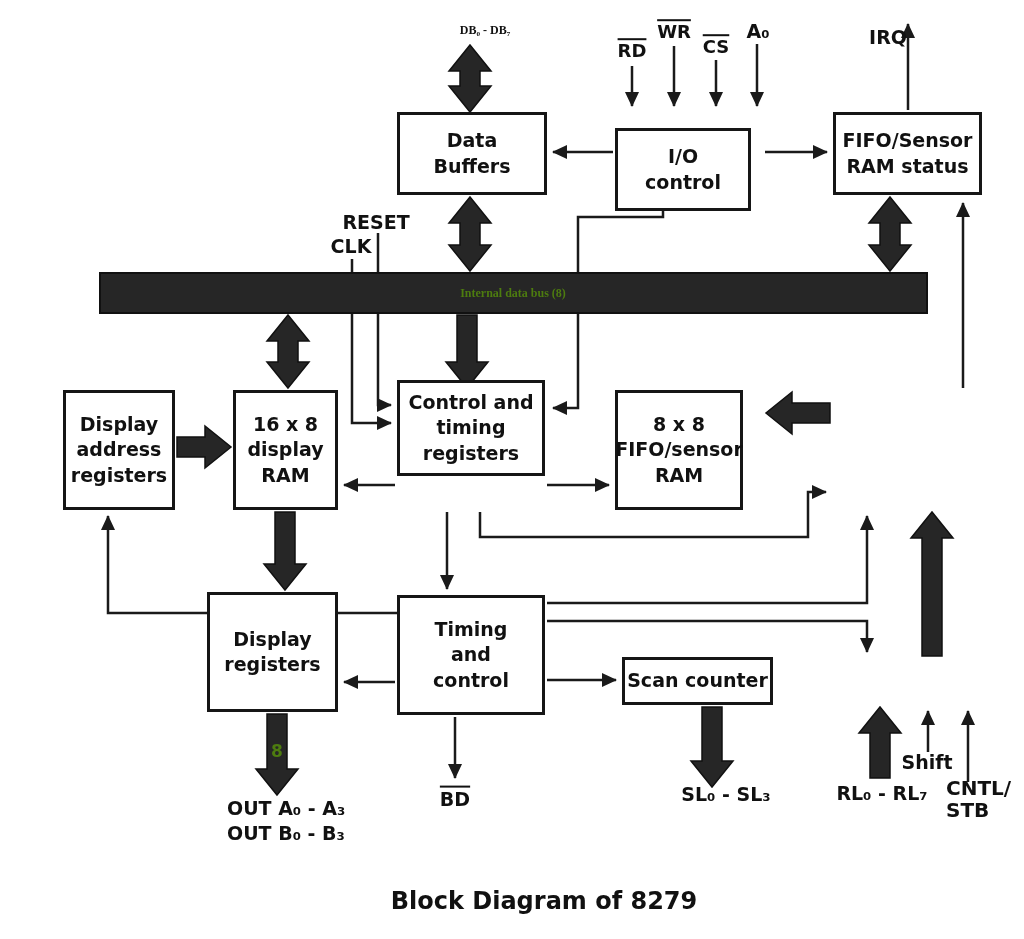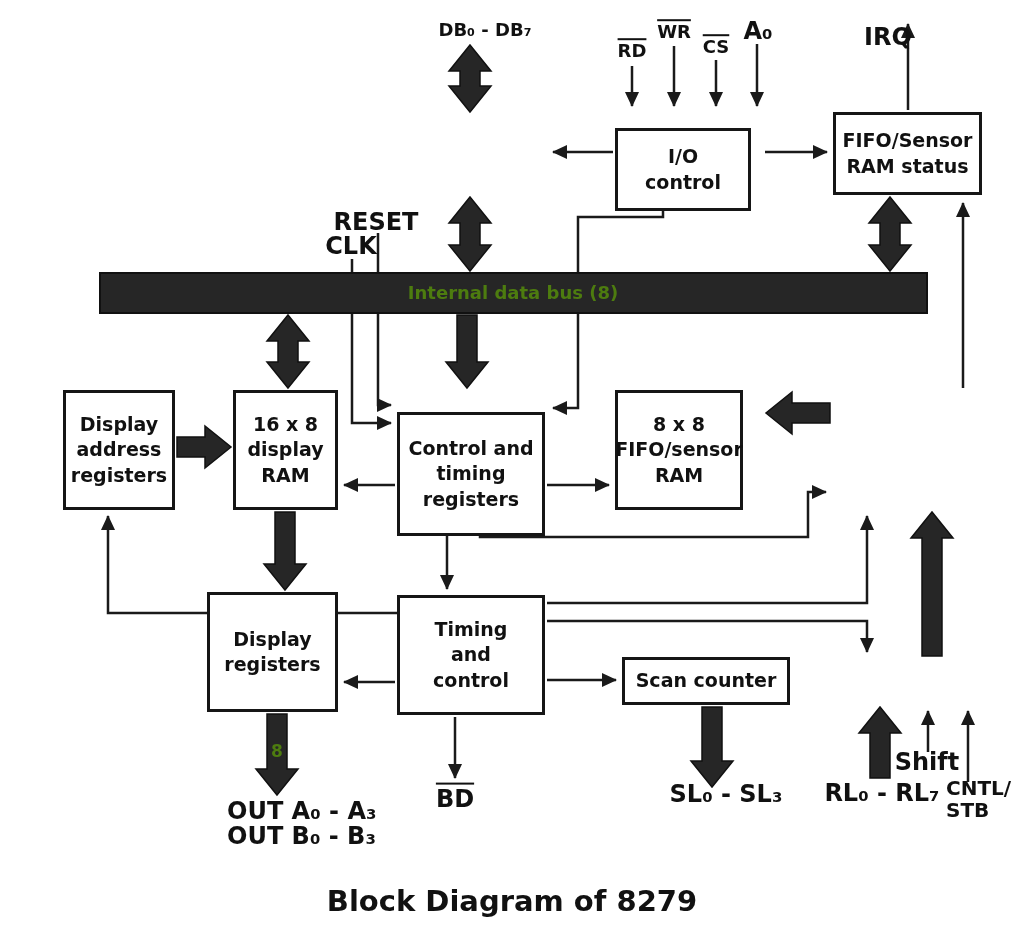--- a/index.html
+++ b/index.html
@@ -15,7 +15,7 @@
   .pin-sm{font-size:18px;}
   .tiny{font-size:20px;line-height:1.1;}
   .white{color:#4d7c0f;}
-  .buslbl{font-size:18px;}
+  .buslbl{font-size:12px;font-family:Liberation Serif, serif;}
   .title{font-size:29px;}
 </style>
 </head>

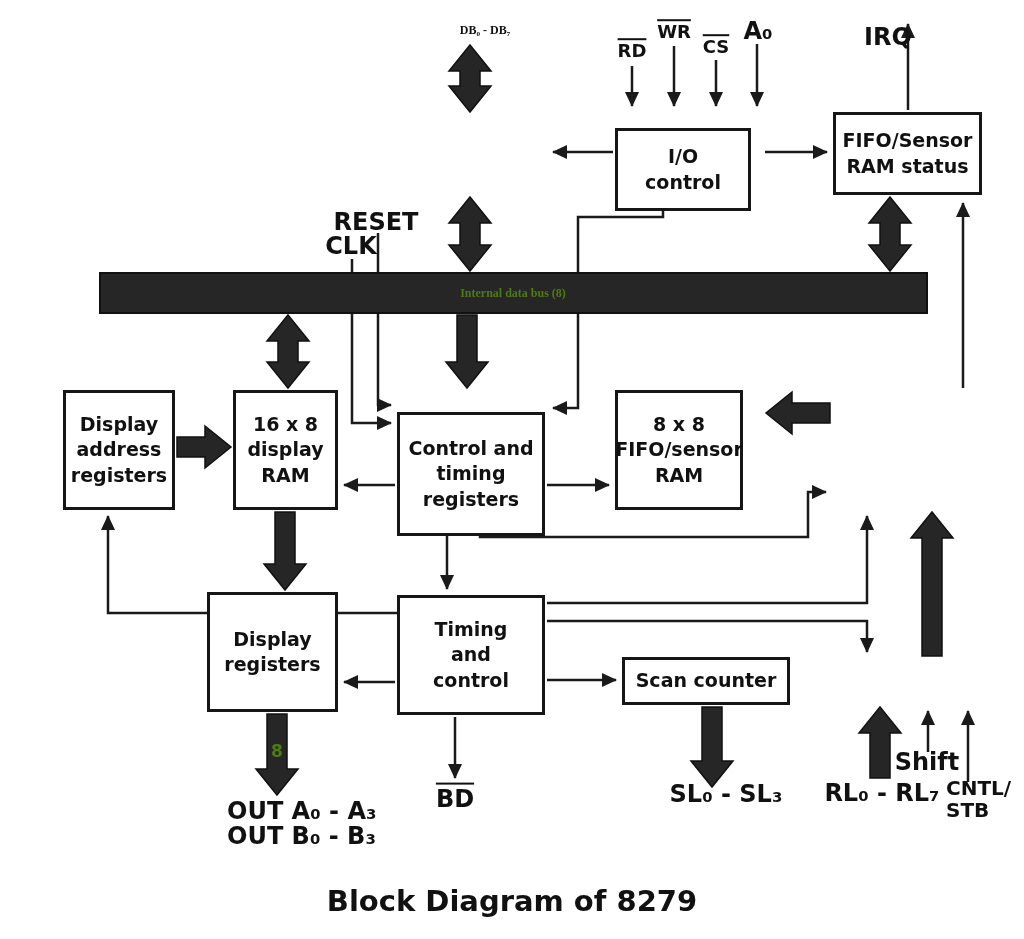--- a/index.html
+++ b/index.html
@@ -9,7 +9,7 @@
   .box{position:absolute;box-sizing:border-box;border:3px solid #161616;background:#fff;
        display:flex;align-items:center;justify-content:center;text-align:center;
        font-weight:bold;font-size:19px;line-height:1.32;white-space:pre-line;z-index:3;}
-  .lbl{position:absolute;font-weight:bold;font-size:24px;white-space:pre-line;z-index:4;line-height:1.2;}
+  .lbl{position:absolute;font-weight:bold;font-size:19px;white-space:pre-line;z-index:4;line-height:1.2;}
   .ctr{transform:translate(-50%,-50%);}
   .over{text-decoration:overline;text-decoration-thickness:2px;}
   .pin-sm{font-size:18px;}

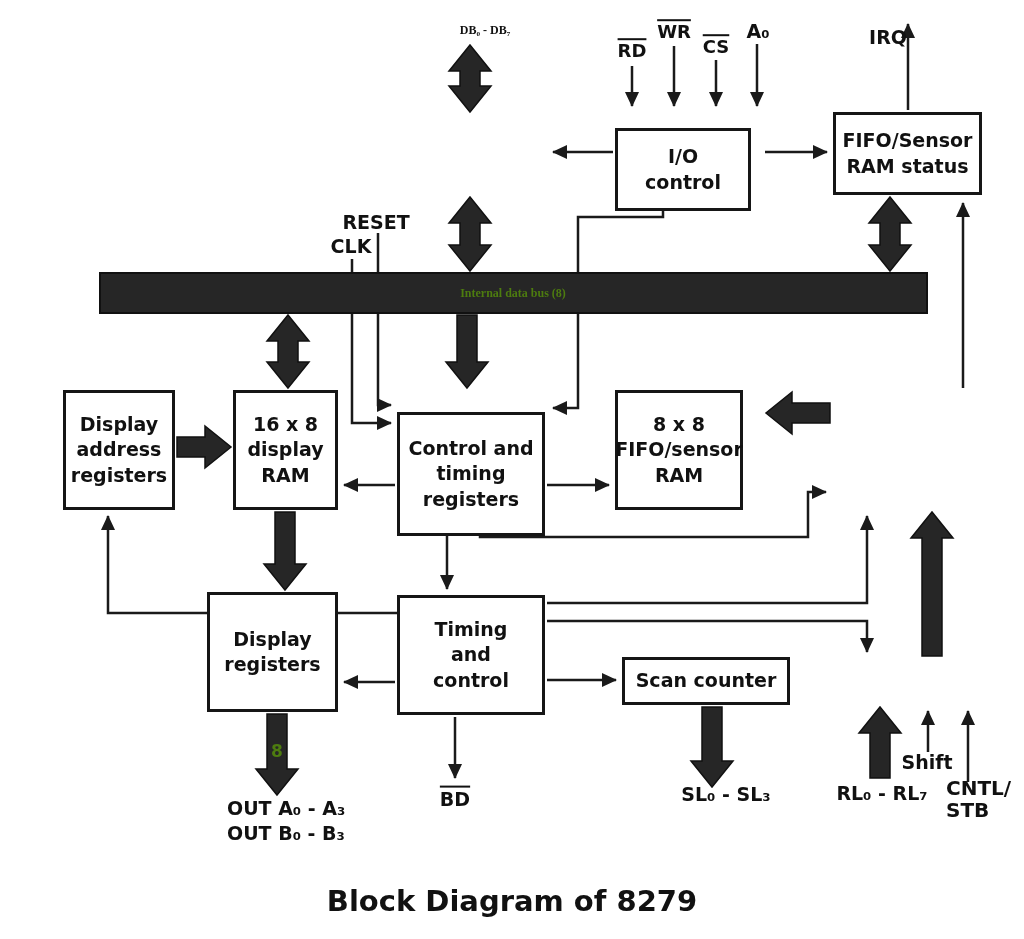--- a/index.html
+++ b/index.html
@@ -80,6 +80,8 @@
     </g>
   </svg>
 
+  <div class="box" style="left:397px;top:112px;width:150px;height:83px">Data
+Buffers</div>
   <div class="box" style="left:615px;top:128px;width:136px;height:83px">I/O
 control</div>
   <div class="box" style="left:833px;top:112px;width:149px;height:83px">FIFO/Sensor

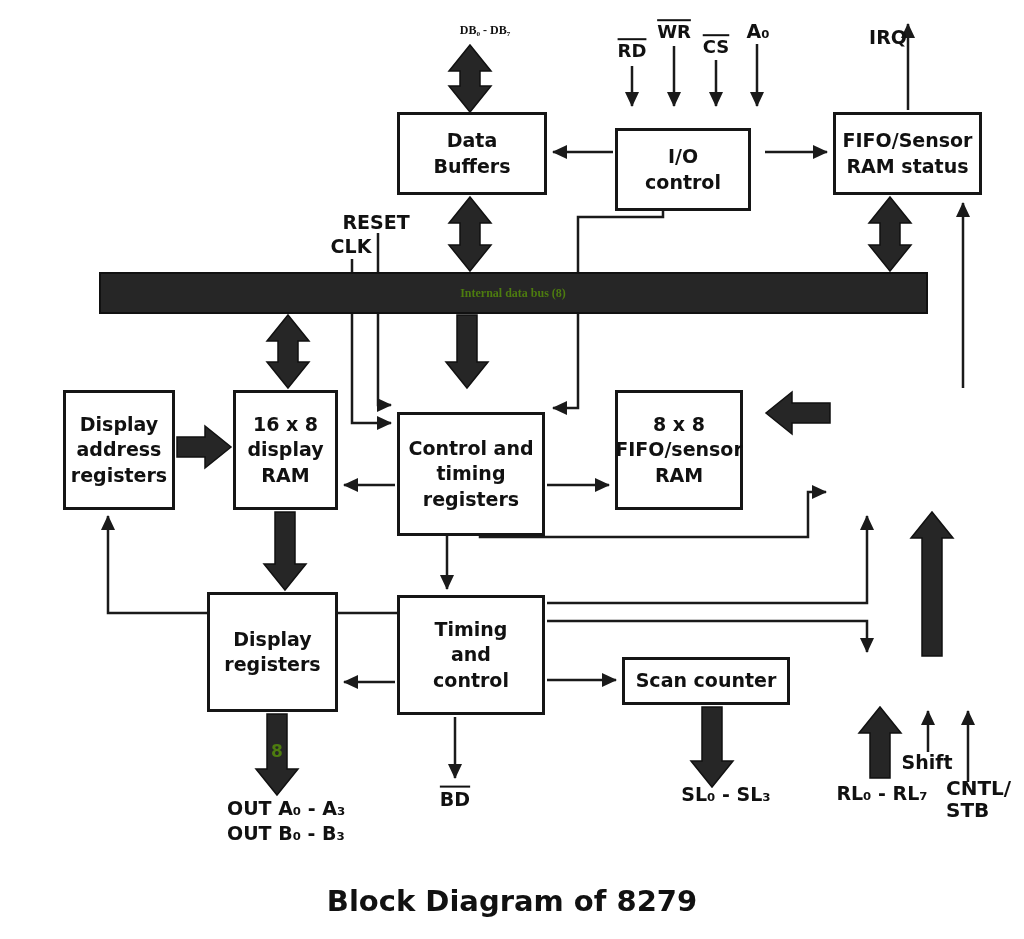--- a/index.html
+++ b/index.html
@@ -92,7 +92,7 @@
   <div class="box" style="left:233px;top:390px;width:105px;height:120px">16 x 8
 display
 RAM</div>
-  <div class="box" style="left:397px;top:412px;width:148px;height:124px">Control and
+  <div class="box" style="left:397px;top:380px;width:148px;height:96px">Control and
 timing
 registers</div>
   <div class="box" style="left:615px;top:390px;width:128px;height:120px">8 x 8

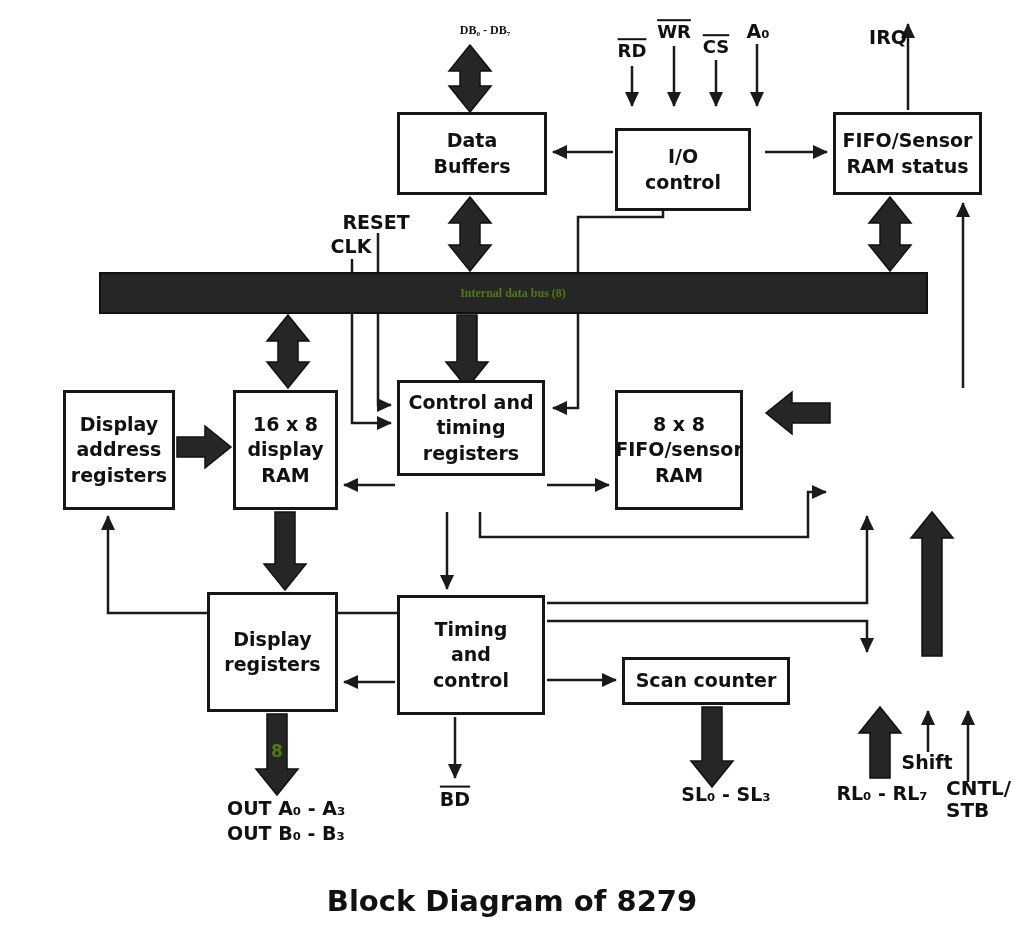--- a/index.html
+++ b/index.html
@@ -103,7 +103,7 @@
   <div class="box" style="left:397px;top:595px;width:148px;height:120px">Timing
 and
 control</div>
-  <div class="box" style="left:622px;top:657px;width:168px;height:48px">Scan counter</div>
+  <div class="box" style="left:622px;top:657px;width:151px;height:48px">Scan counter</div>
 
   <div class="lbl ctr buslbl" style="left:485px;top:30px">DB₀ - DB₇</div>
   <div class="lbl ctr over pin-sm" style="left:632px;top:51px">RD</div>

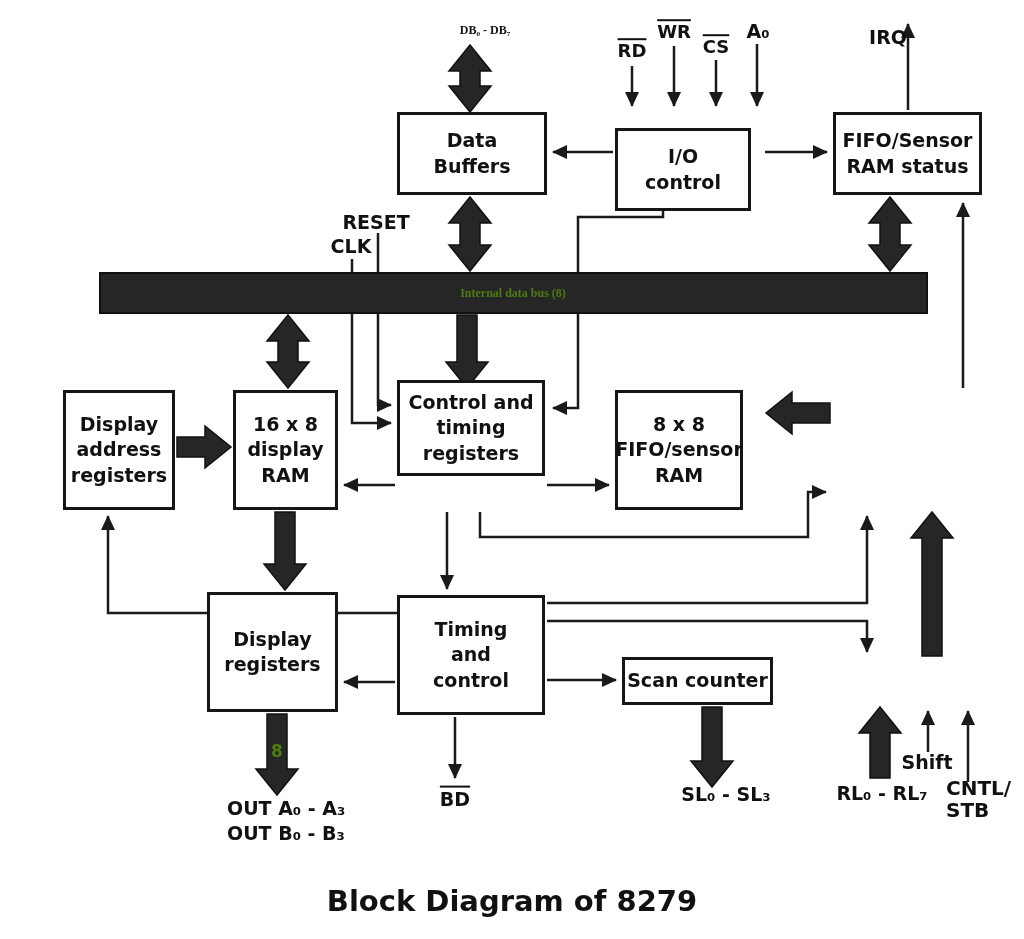--- a/index.html
+++ b/index.html
@@ -16,7 +16,7 @@
   .tiny{font-size:20px;line-height:1.1;}
   .white{color:#4d7c0f;}
   .buslbl{font-size:12px;font-family:Liberation Serif, serif;}
-  .title{font-size:29px;}
+  .title{font-size:24px;margin-left:32px;}
 </style>
 </head>
 <body>

